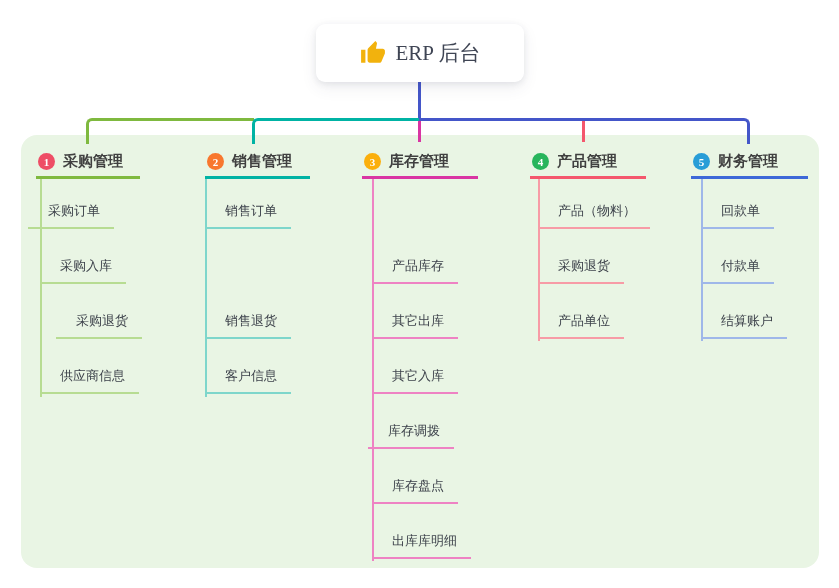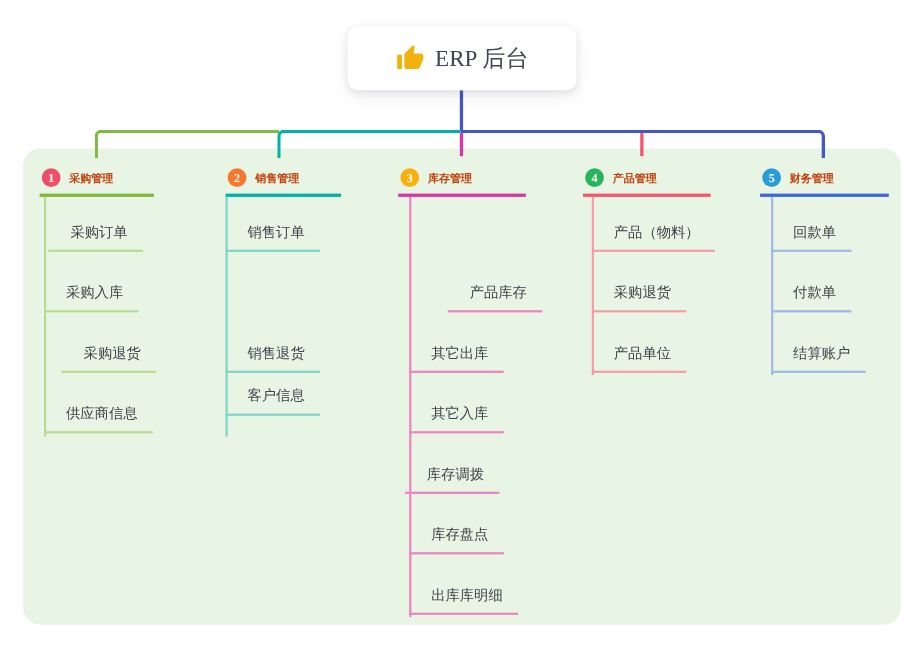--- a/index.html
+++ b/index.html
@@ -39,7 +39,7 @@
     display:flex;align-items:center;justify-content:center;
     margin-right:8px;flex:0 0 auto;
   }
-  .branch-label{font-size:10px;font-weight:600;color:#c2410c;white-space:nowrap;}
+  .branch-label{font-size:15px;font-weight:600;color:#404040;white-space:nowrap;}
   
   .vline{position:absolute;width:2px;background:var(--lc);}
   .child{

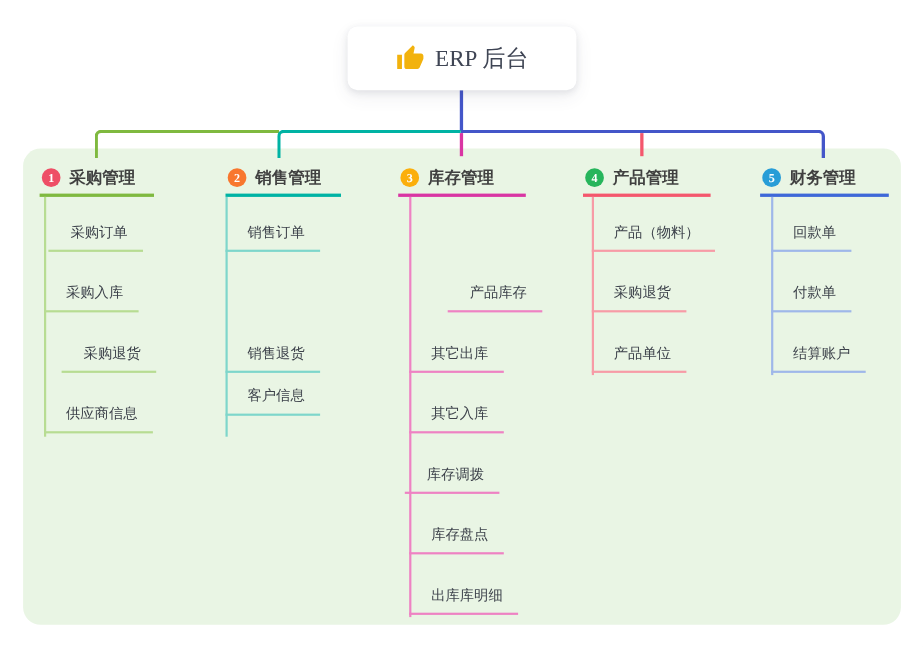--- a/index.html
+++ b/index.html
@@ -75,7 +75,7 @@
     <span class="branch-label">采购管理</span>
   </div>
   <div class="vline" style="left: 40px; top: 179px; height: 218px; --c: #7fb93f; --lc: #b7dc92; --bc: #ee4e66;"></div>
-  <div class="child" style="left: 44px; top: 197px; text-align: right; --c: #7fb93f; --lc: #b7dc92; --bc: #ee4e66;">采购订单</div>
+  <div class="child" style="left: 28px; top: 197px; text-align: right; --c: #7fb93f; --lc: #b7dc92; --bc: #ee4e66;">采购订单</div>
   <div class="child" style="left: 40px; top: 252px; --c: #7fb93f; --lc: #b7dc92; --bc: #ee4e66;">采购入库</div>
   <div class="child" style="left: 40px; top: 307px; margin-left: 16px; --c: #7fb93f; --lc: #b7dc92; --bc: #ee4e66;">采购退货</div>
   <div class="child" style="left: 40px; top: 362px; --c: #7fb93f; --lc: #b7dc92; --bc: #ee4e66;">供应商信息</div>

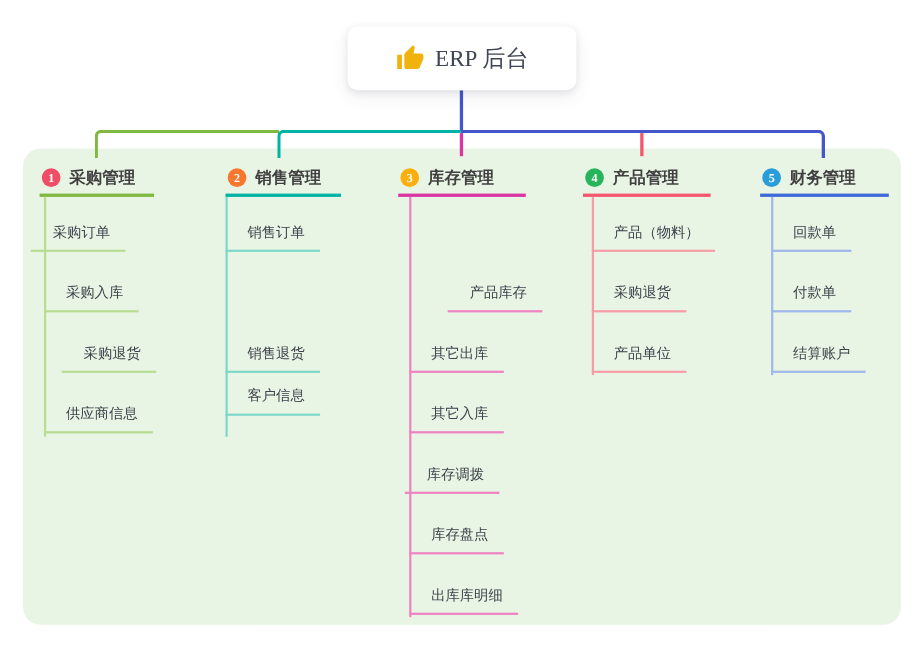--- a/index.html
+++ b/index.html
@@ -94,7 +94,7 @@
     <span class="branch-label">库存管理</span>
   </div>
   <div class="vline" style="left: 372px; top: 179px; height: 382px; --c: #d935a3; --lc: #ee82c3; --bc: #fbaf0c;"></div>
-  <div class="child" style="left: 372px; top: 252px; margin-left: 35px; --c: #d935a3; --lc: #ee82c3; --bc: #fbaf0c;">产品库存</div>
+  <div class="child" style="left: 372px; top: 252px; --c: #d935a3; --lc: #ee82c3; --bc: #fbaf0c;">产品库存</div>
   <div class="child" style="left: 372px; top: 307px; --c: #d935a3; --lc: #ee82c3; --bc: #fbaf0c;">其它出库</div>
   <div class="child" style="left: 372px; top: 362px; --c: #d935a3; --lc: #ee82c3; --bc: #fbaf0c;">其它入库</div>
   <div class="child" style="left: 368px; top: 417px; --c: #d935a3; --lc: #ee82c3; --bc: #fbaf0c;">库存调拨</div>

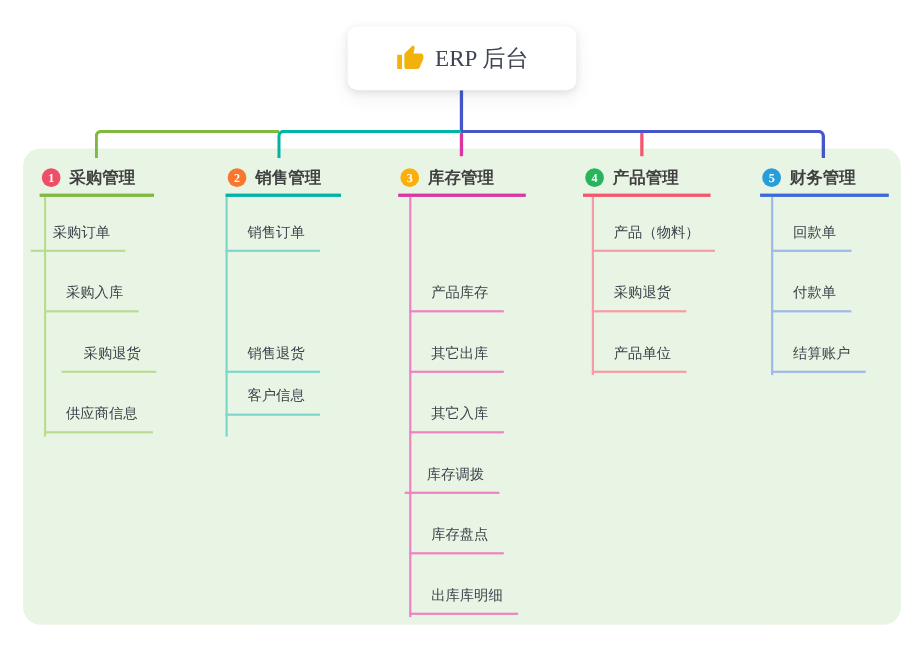--- a/index.html
+++ b/index.html
@@ -87,7 +87,7 @@
   <div class="vline" style="left: 205px; top: 179px; height: 218px; --c: #00b3a4; --lc: #7ed6cb; --bc: #f8772e;"></div>
   <div class="child" style="left: 205px; top: 197px; --c: #00b3a4; --lc: #7ed6cb; --bc: #f8772e;">销售订单</div>
   <div class="child" style="left: 205px; top: 307px; --c: #00b3a4; --lc: #7ed6cb; --bc: #f8772e;">销售退货</div>
-  <div class="child" style="left: 205px; top: 346px; --c: #00b3a4; --lc: #7ed6cb; --bc: #f8772e;">客户信息</div>
+  <div class="child" style="left: 205px; top: 362px; --c: #00b3a4; --lc: #7ed6cb; --bc: #f8772e;">客户信息</div>
 
   <div class="branch-header" style="left: 362px; top: 147px; width: 116px; --c: #d935a3; --lc: #ee82c3; --bc: #fbaf0c;">
     <span class="badge">3</span>

